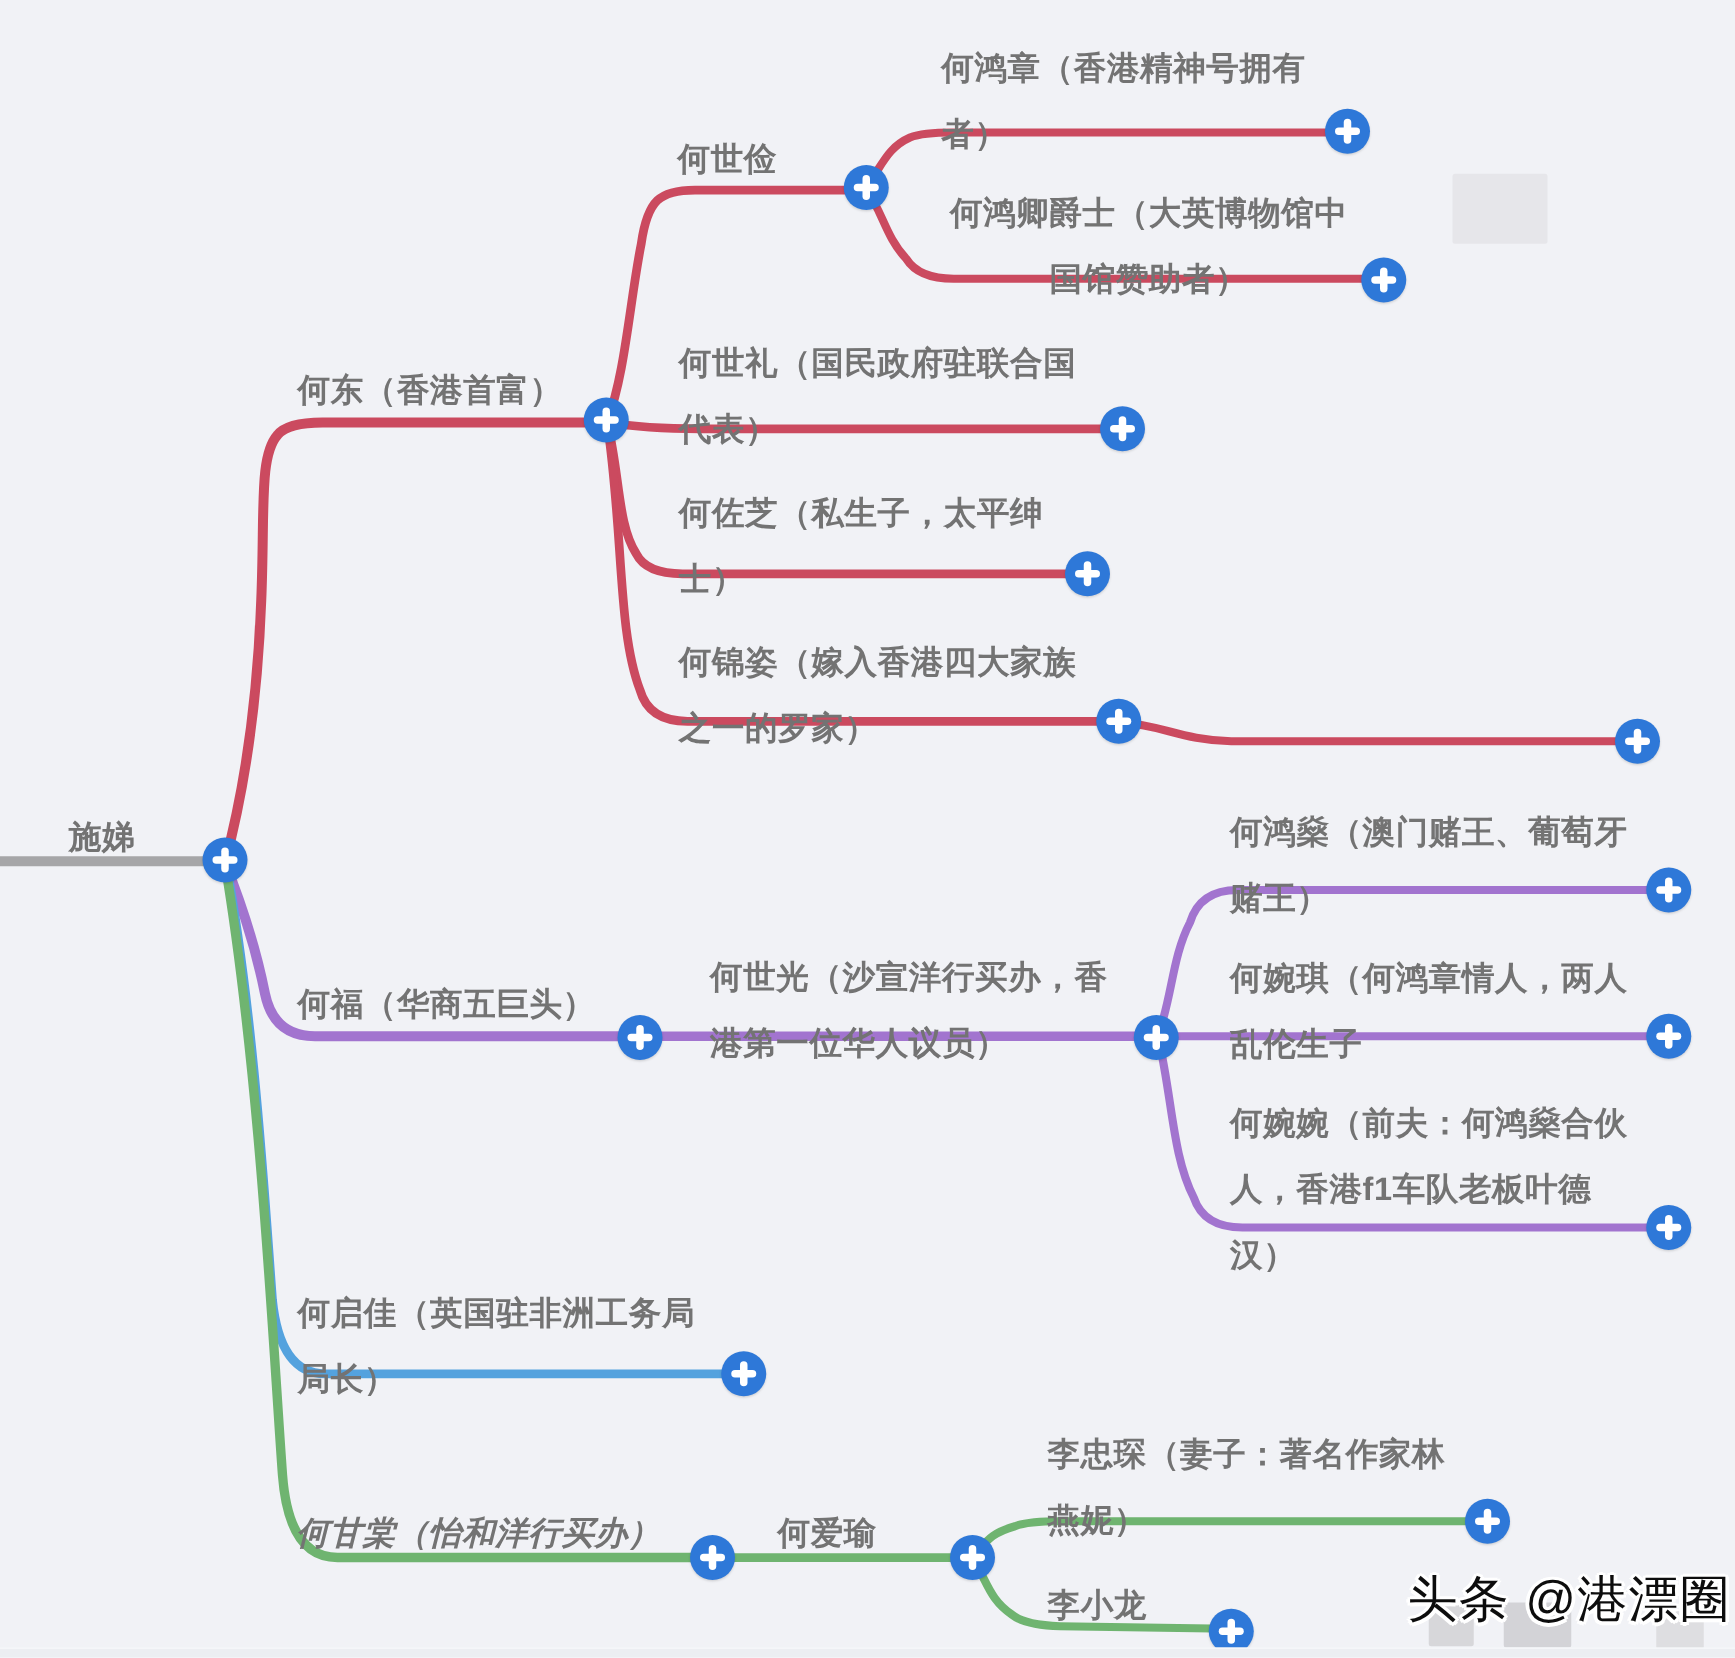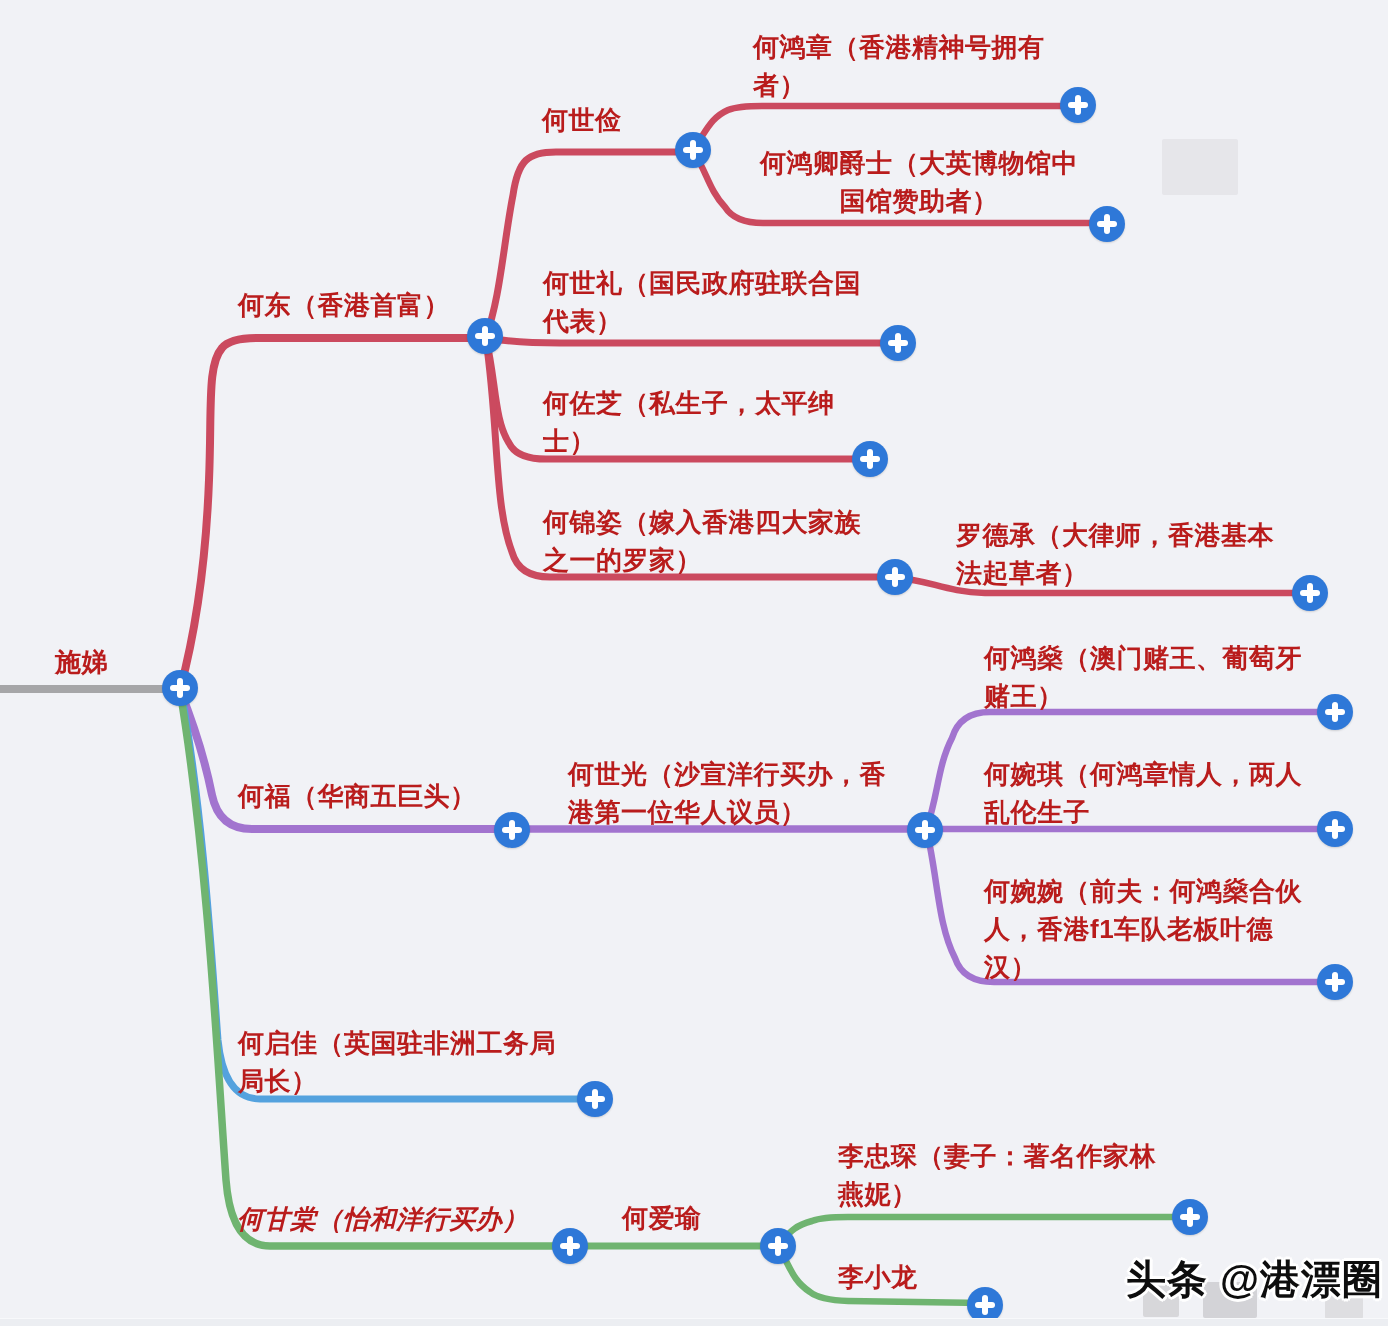--- a/index.html
+++ b/index.html
@@ -6,8 +6,8 @@
   body{font-family:"Liberation Sans",sans-serif;}
   .canvas{position:relative;width:1388px;height:1326px;background:#f1f2f6;overflow:hidden;}
   .edges{position:absolute;left:0;top:0;}
-  .label{position:absolute;font-size:26px;line-height:38px;font-weight:bold;
-         color:#b91c1c;letter-spacing:0.5px;}
+  .label{position:absolute;font-size:26px;line-height:53px;font-weight:bold;
+         color:#737373;letter-spacing:0.5px;}
   .plus{position:absolute;width:36px;height:36px;border-radius:50%;cursor:pointer;
         box-shadow:0 1px 2px rgba(0,0,0,0.15);}
   .plus::before,.plus::after{content:"";position:absolute;background:#ffffff;border-radius:3px;}

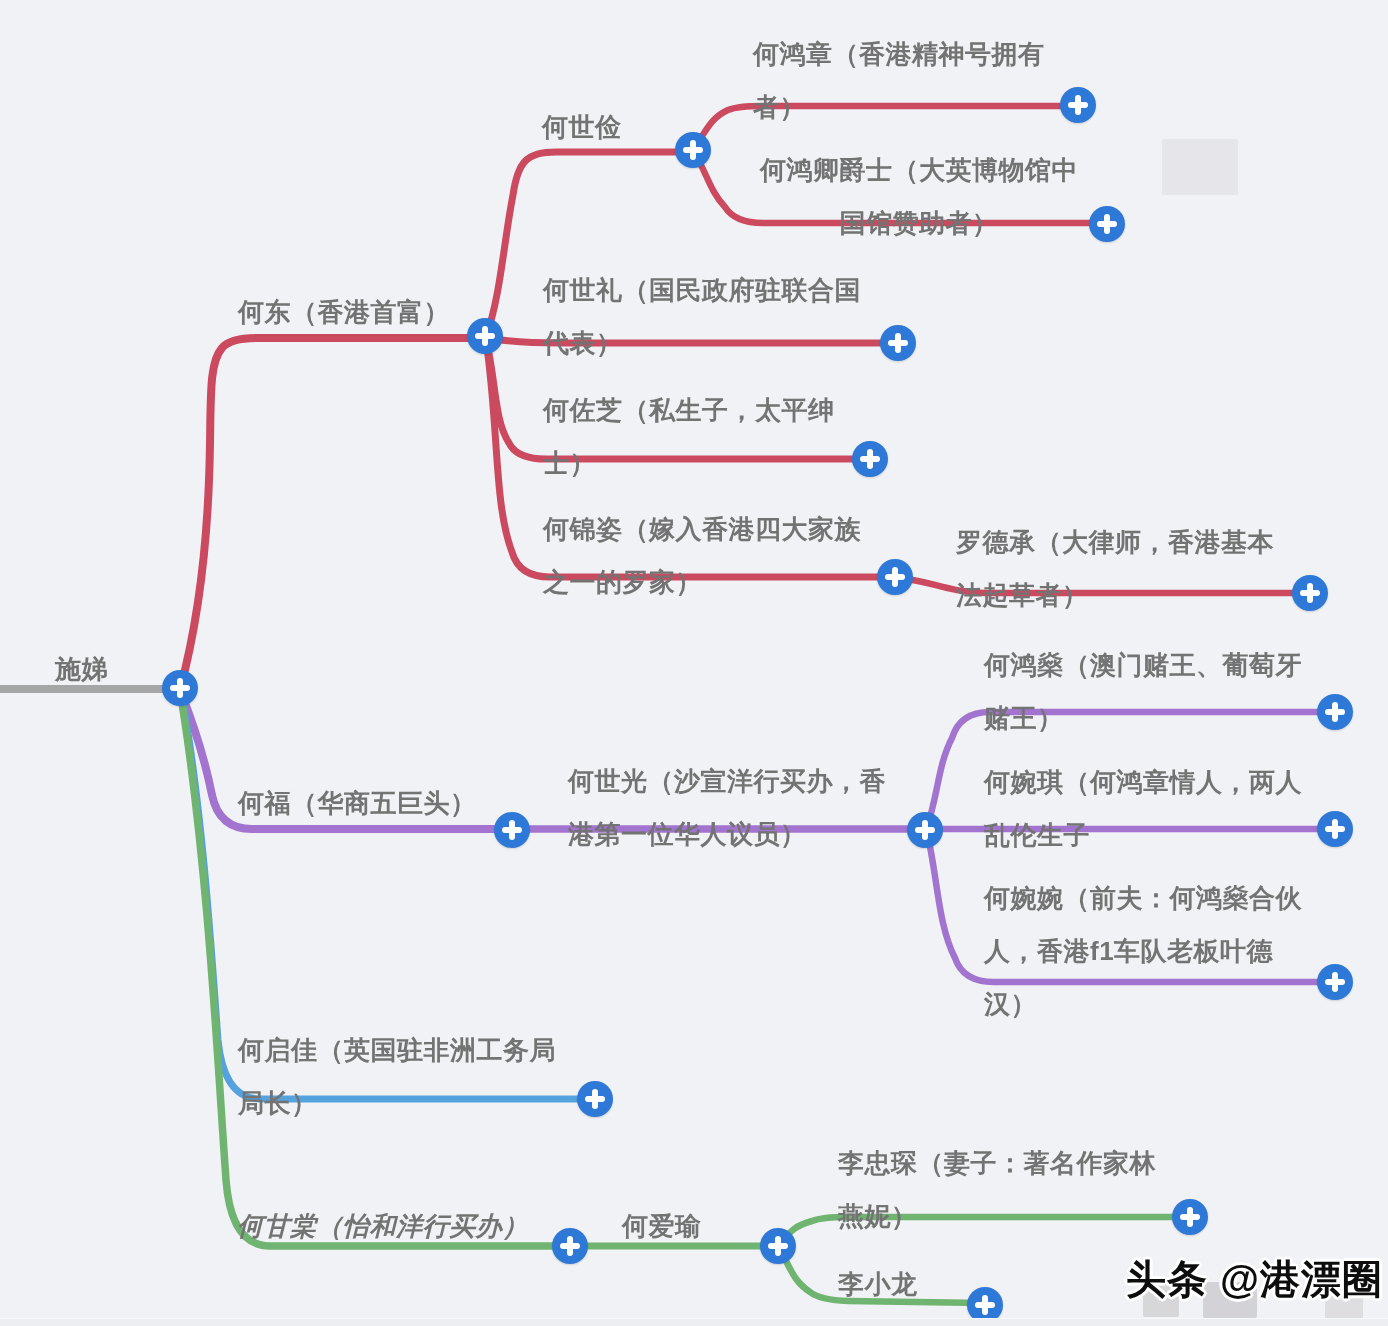--- a/index.html
+++ b/index.html
@@ -61,7 +61,6 @@
   <div class="label" style="left:543px;top:264px;width:332px;">何世礼（国民政府驻联合国代表）</div>
   <div class="label" style="left:543px;top:503px;width:332px;">何锦姿（嫁入香港四大家族之一的罗家）</div>
   <div class="label" style="left:543px;top:384px;width:302px;">何佐芝（私生子，太平绅士）</div>
-  <div class="label" style="left:956px;top:516px;width:332px;">罗德承（大律师，香港基本法起草者）</div>
   <div class="label" style="left:238px;top:777px;">何福（华商五巨头）</div>
   <div class="label" style="left:568px;top:755px;width:332px;">何世光（沙宣洋行买办，香港第一位华人议员）</div>
   <div class="label" style="left:984px;top:639px;width:332px;">何鸿燊（澳门赌王、葡萄牙赌王）</div>

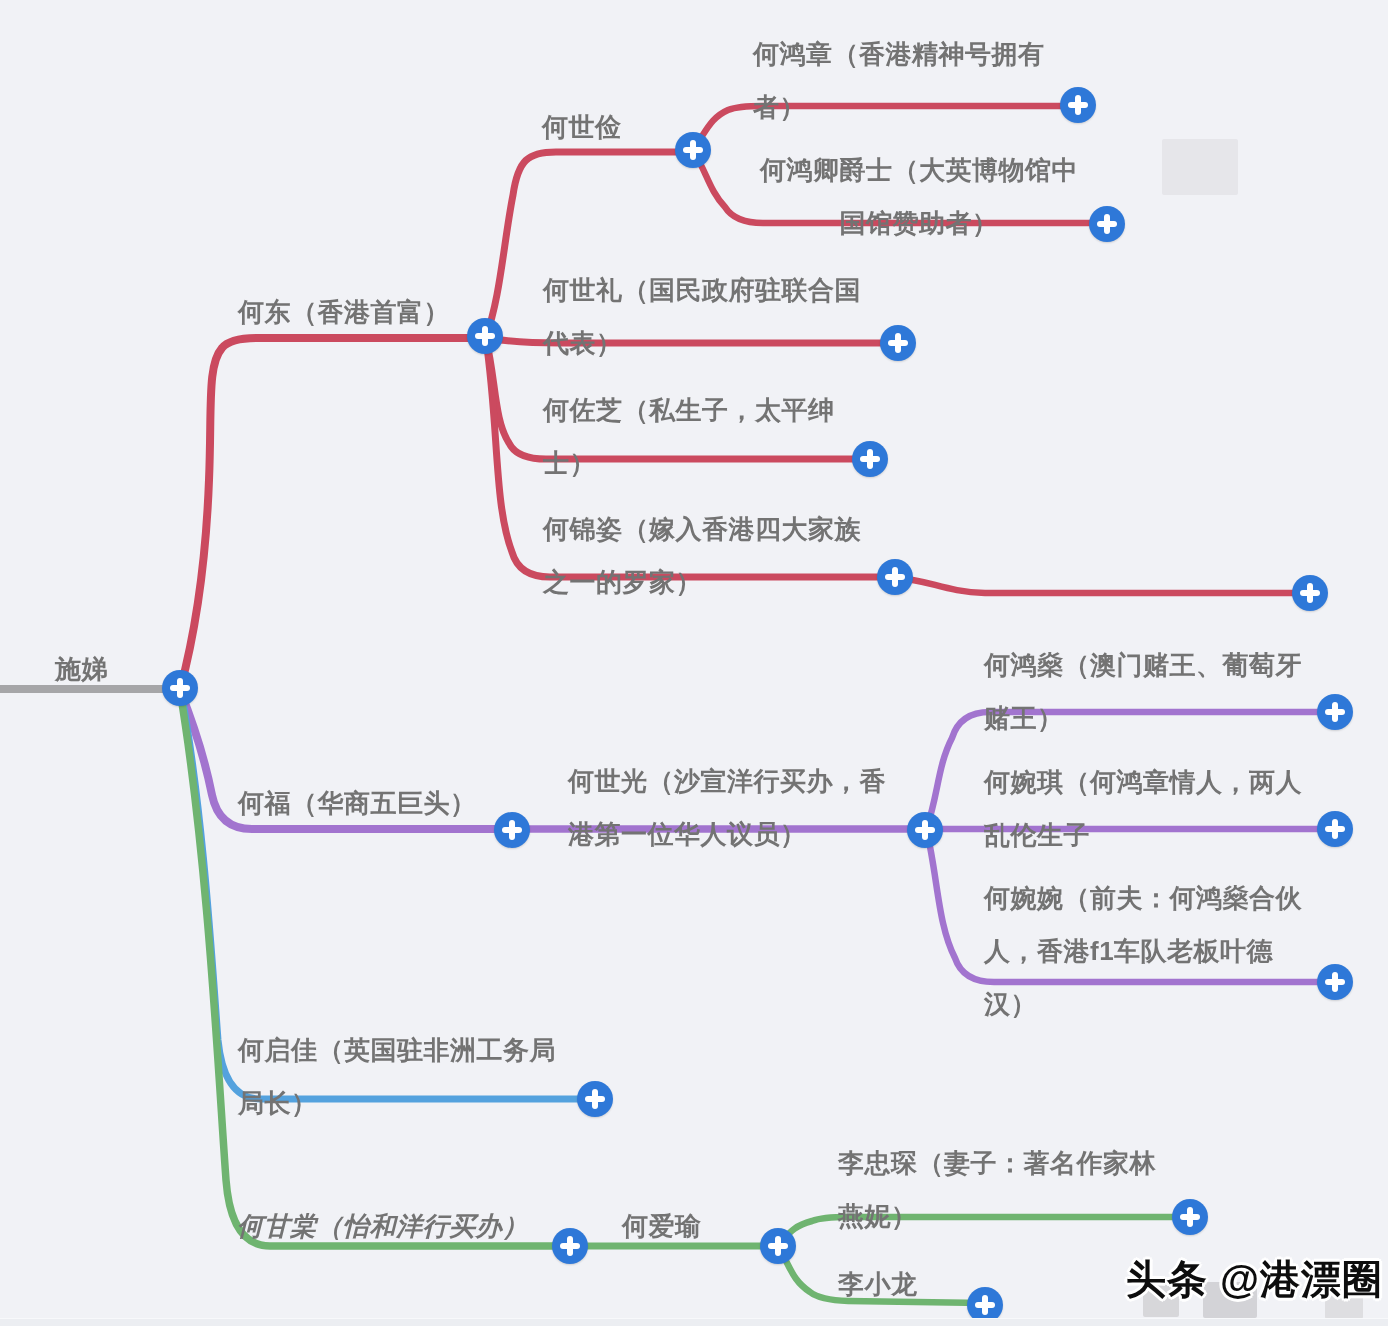--- a/index.html
+++ b/index.html
@@ -14,7 +14,7 @@
   .plus::before{width:20px;height:6px;left:8px;top:15px;}
   .plus::after{width:6px;height:20px;left:15px;top:8px;}
   .patch{position:absolute;border-radius:2px;}
-  .watermark{position:absolute;left:1126px;top:1252px;font-size:40px;font-weight:bold;
+  .watermark{position:absolute;left:1126px;top:1252px;font-size:40px;font-weight:normal;
     color:#0d0d0d;white-space:nowrap;letter-spacing:1px;
     text-shadow:-2px -2px 0 #fff,2px -2px 0 #fff,-2px 2px 0 #fff,2px 2px 0 #fff,
                 0 -3px 0 #fff,0 3px 0 #fff,-3px 0 0 #fff,3px 0 0 #fff;}

